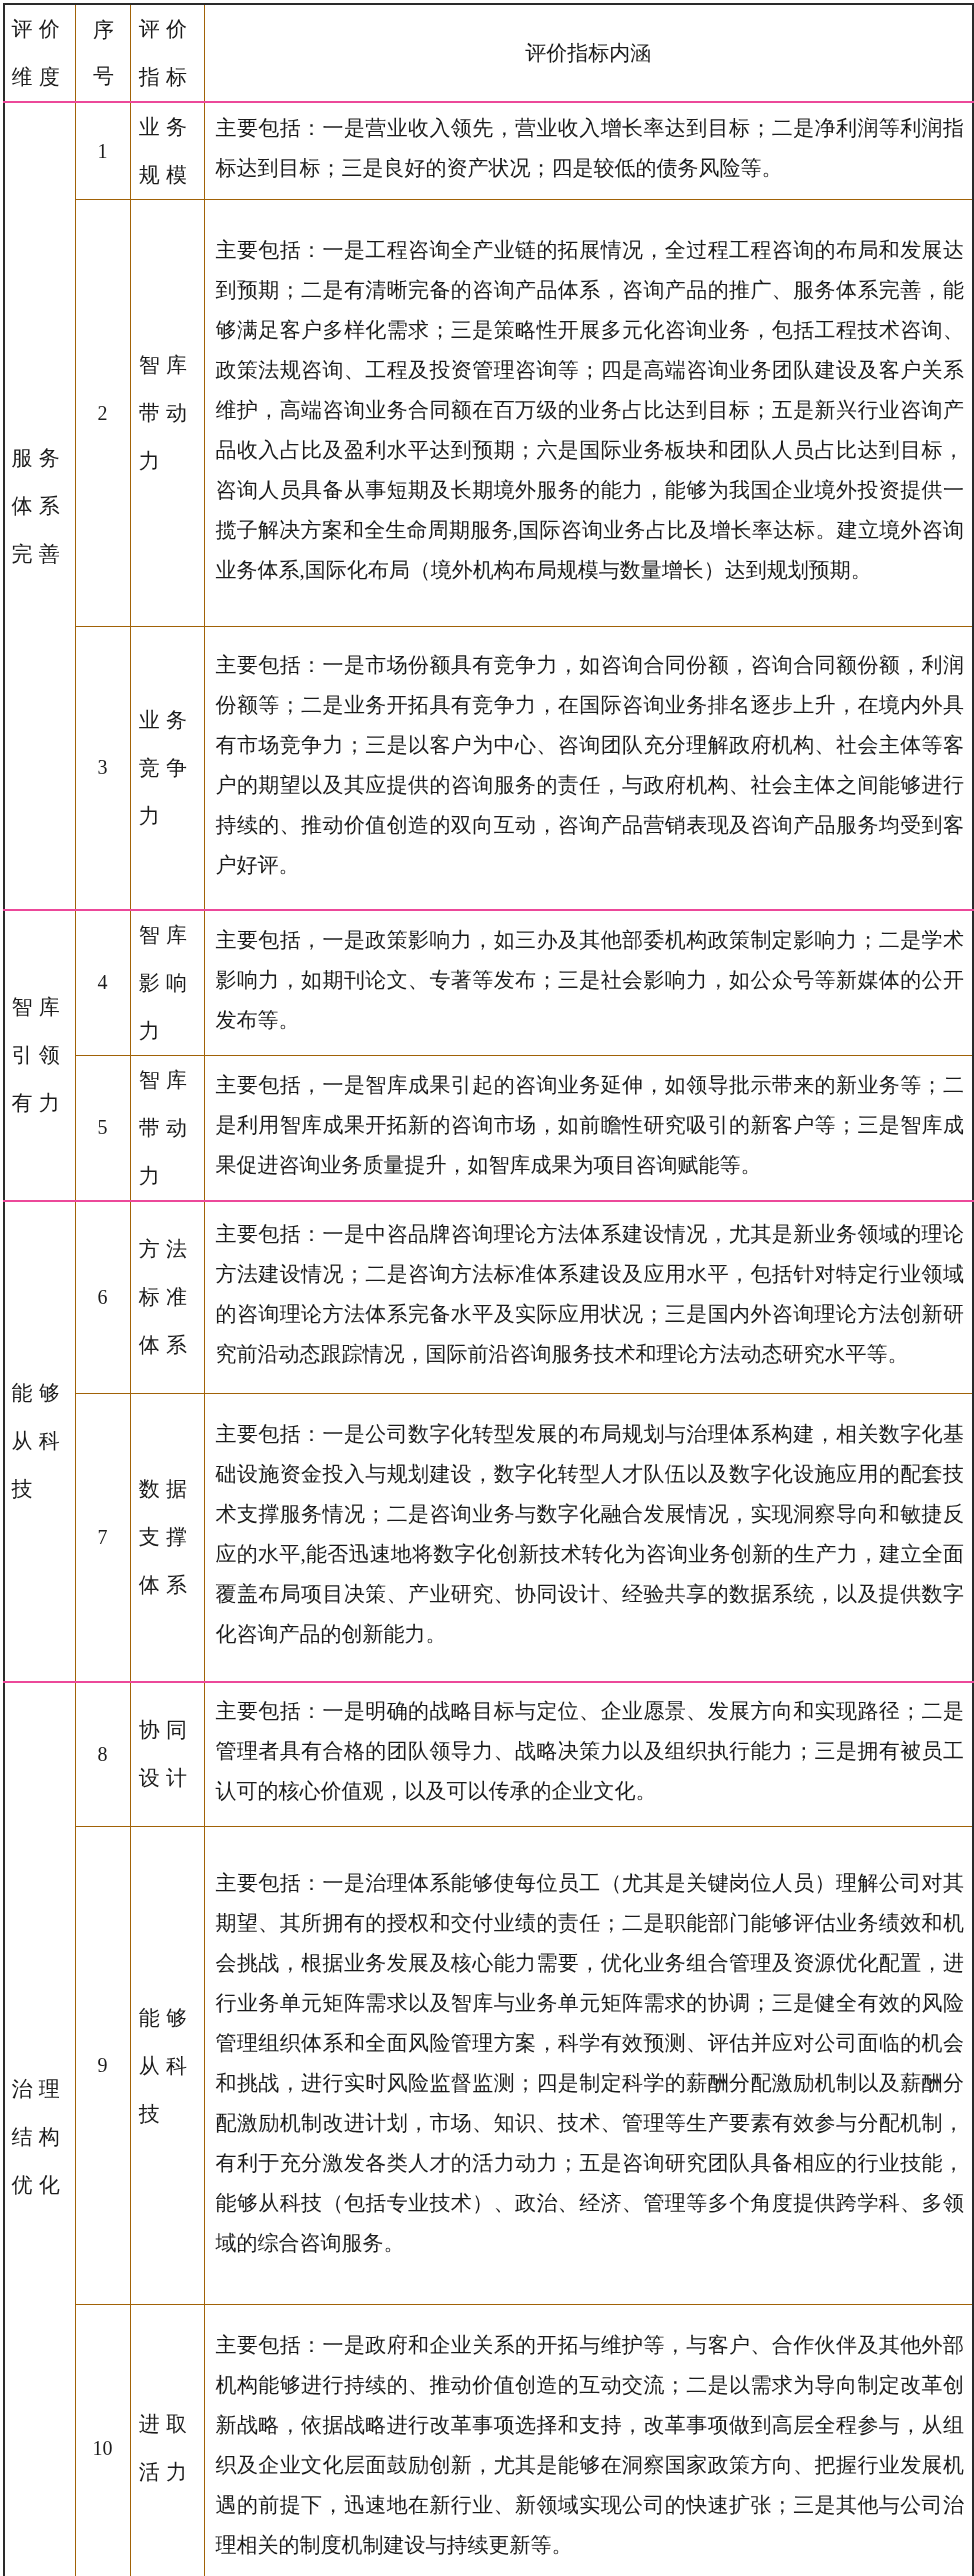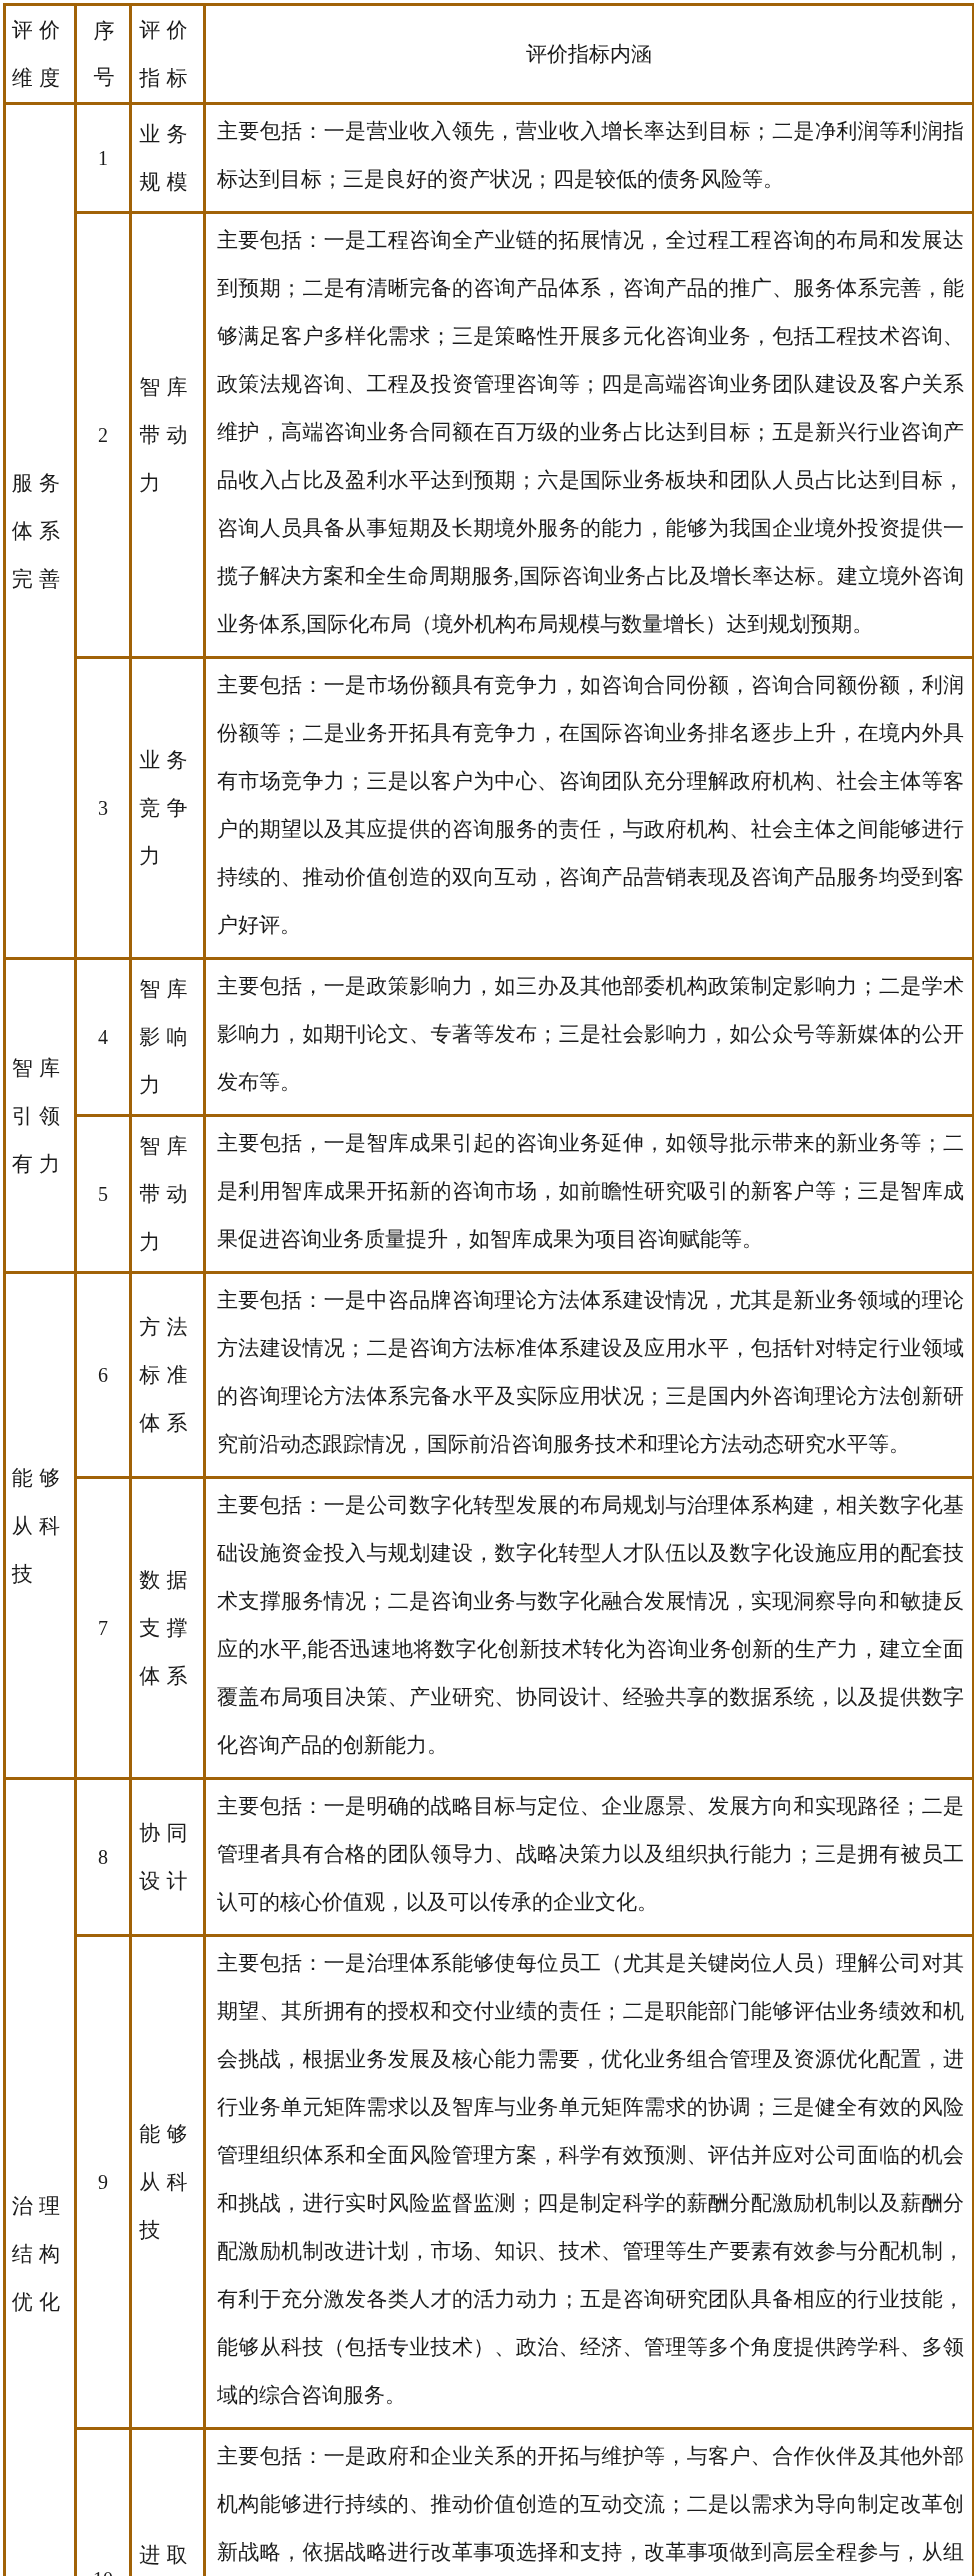--- a/index.html
+++ b/index.html
@@ -22,7 +22,7 @@
     border: 2px solid #2a2a2a;
   }
   .eval th, .eval td {
-    border: 3px solid #a16207;
+    border: 1px solid #a16207;
     vertical-align: middle;
     font-weight: normal;
     font-size: 21px;

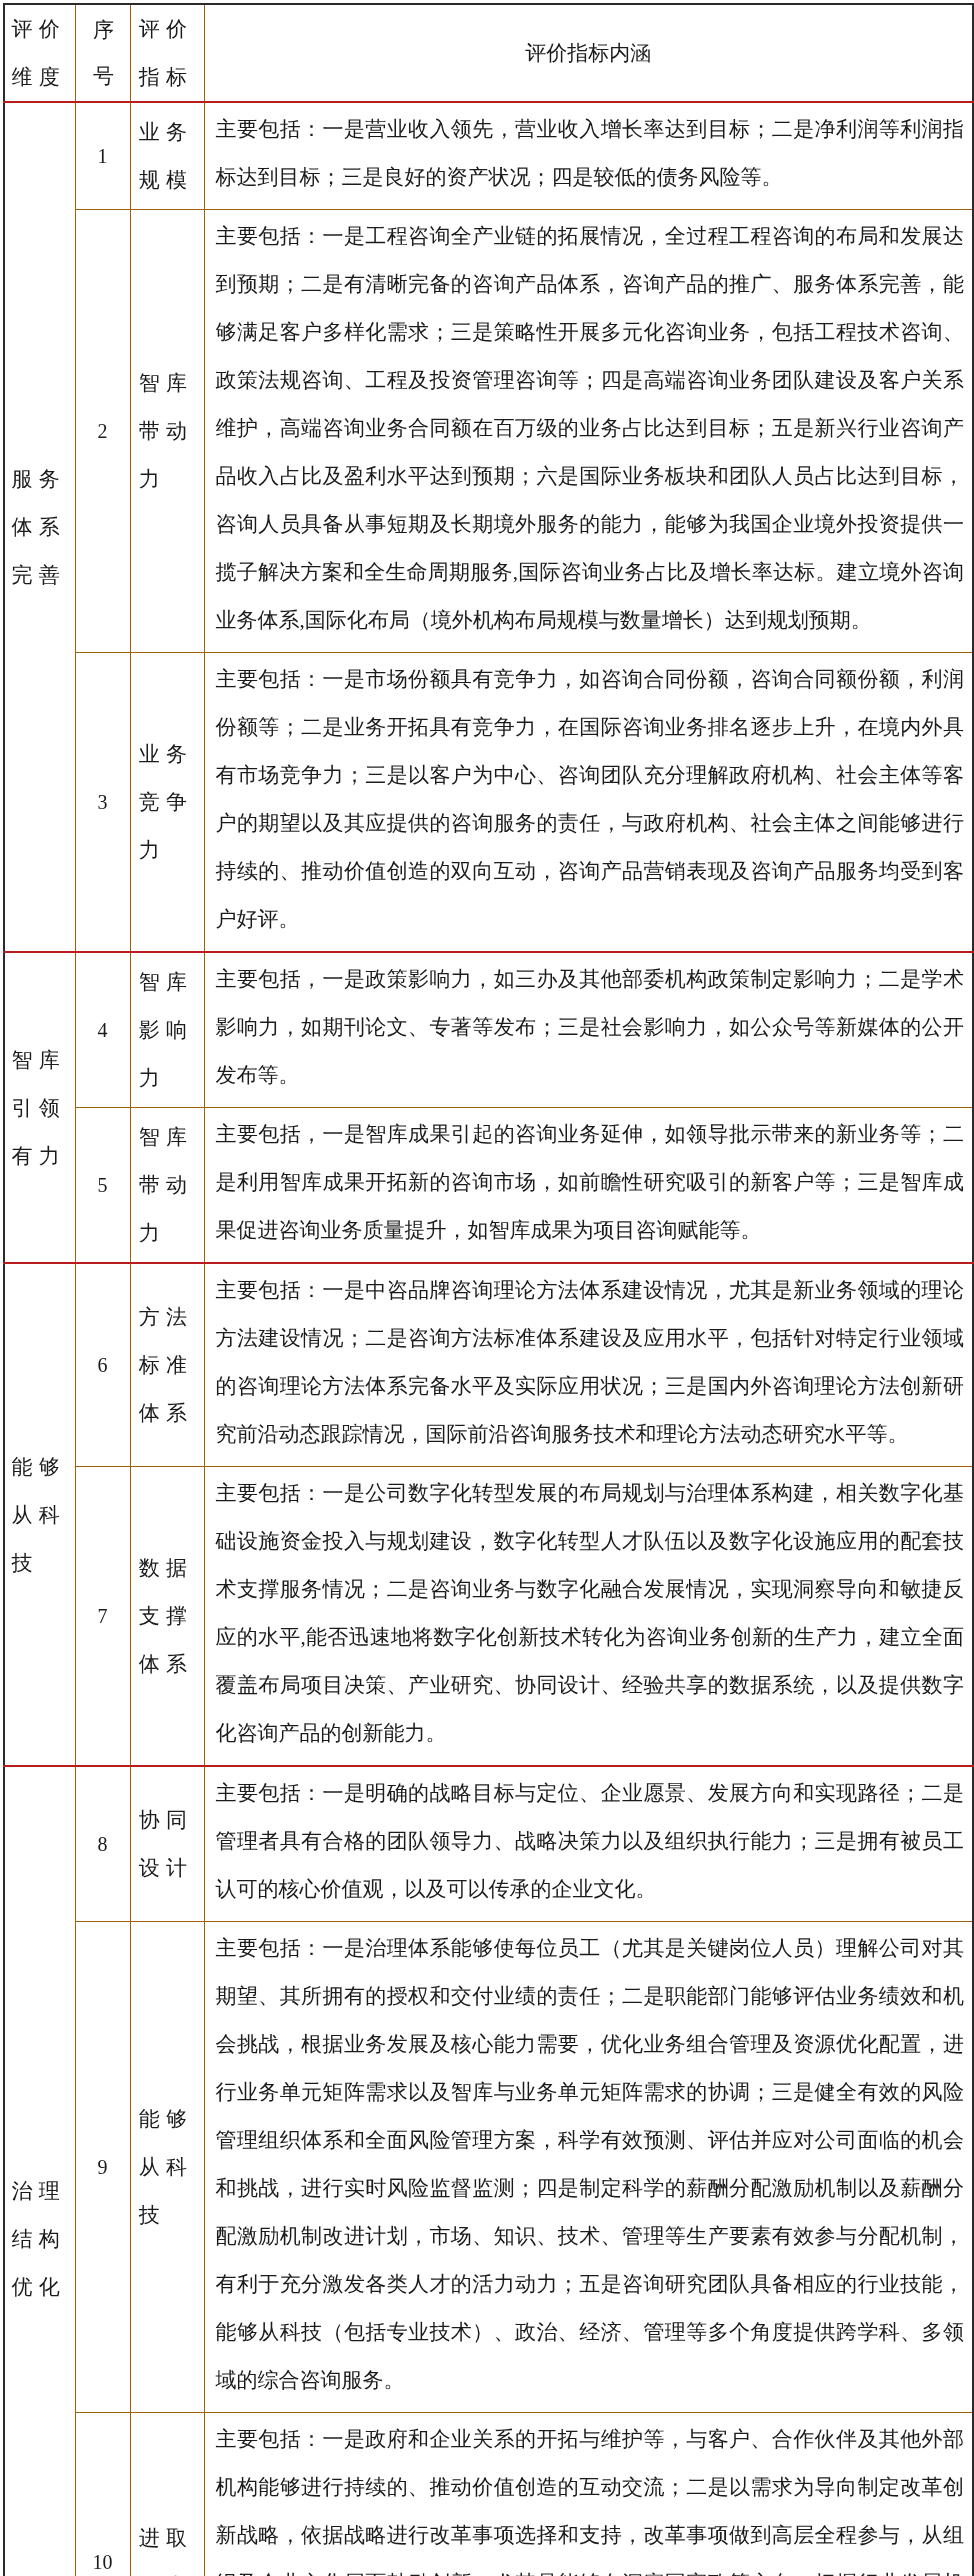--- a/index.html
+++ b/index.html
@@ -28,7 +28,7 @@
     font-size: 21px;
     padding: 0;
   }
-  .eval tr.sec-start > td { border-top: 2px solid #b91c1c; }
+  .eval tr.sec-start > td { border-top: 2px solid #ec4899; }
   .eval th {
     text-align: center;
     line-height: 46px;

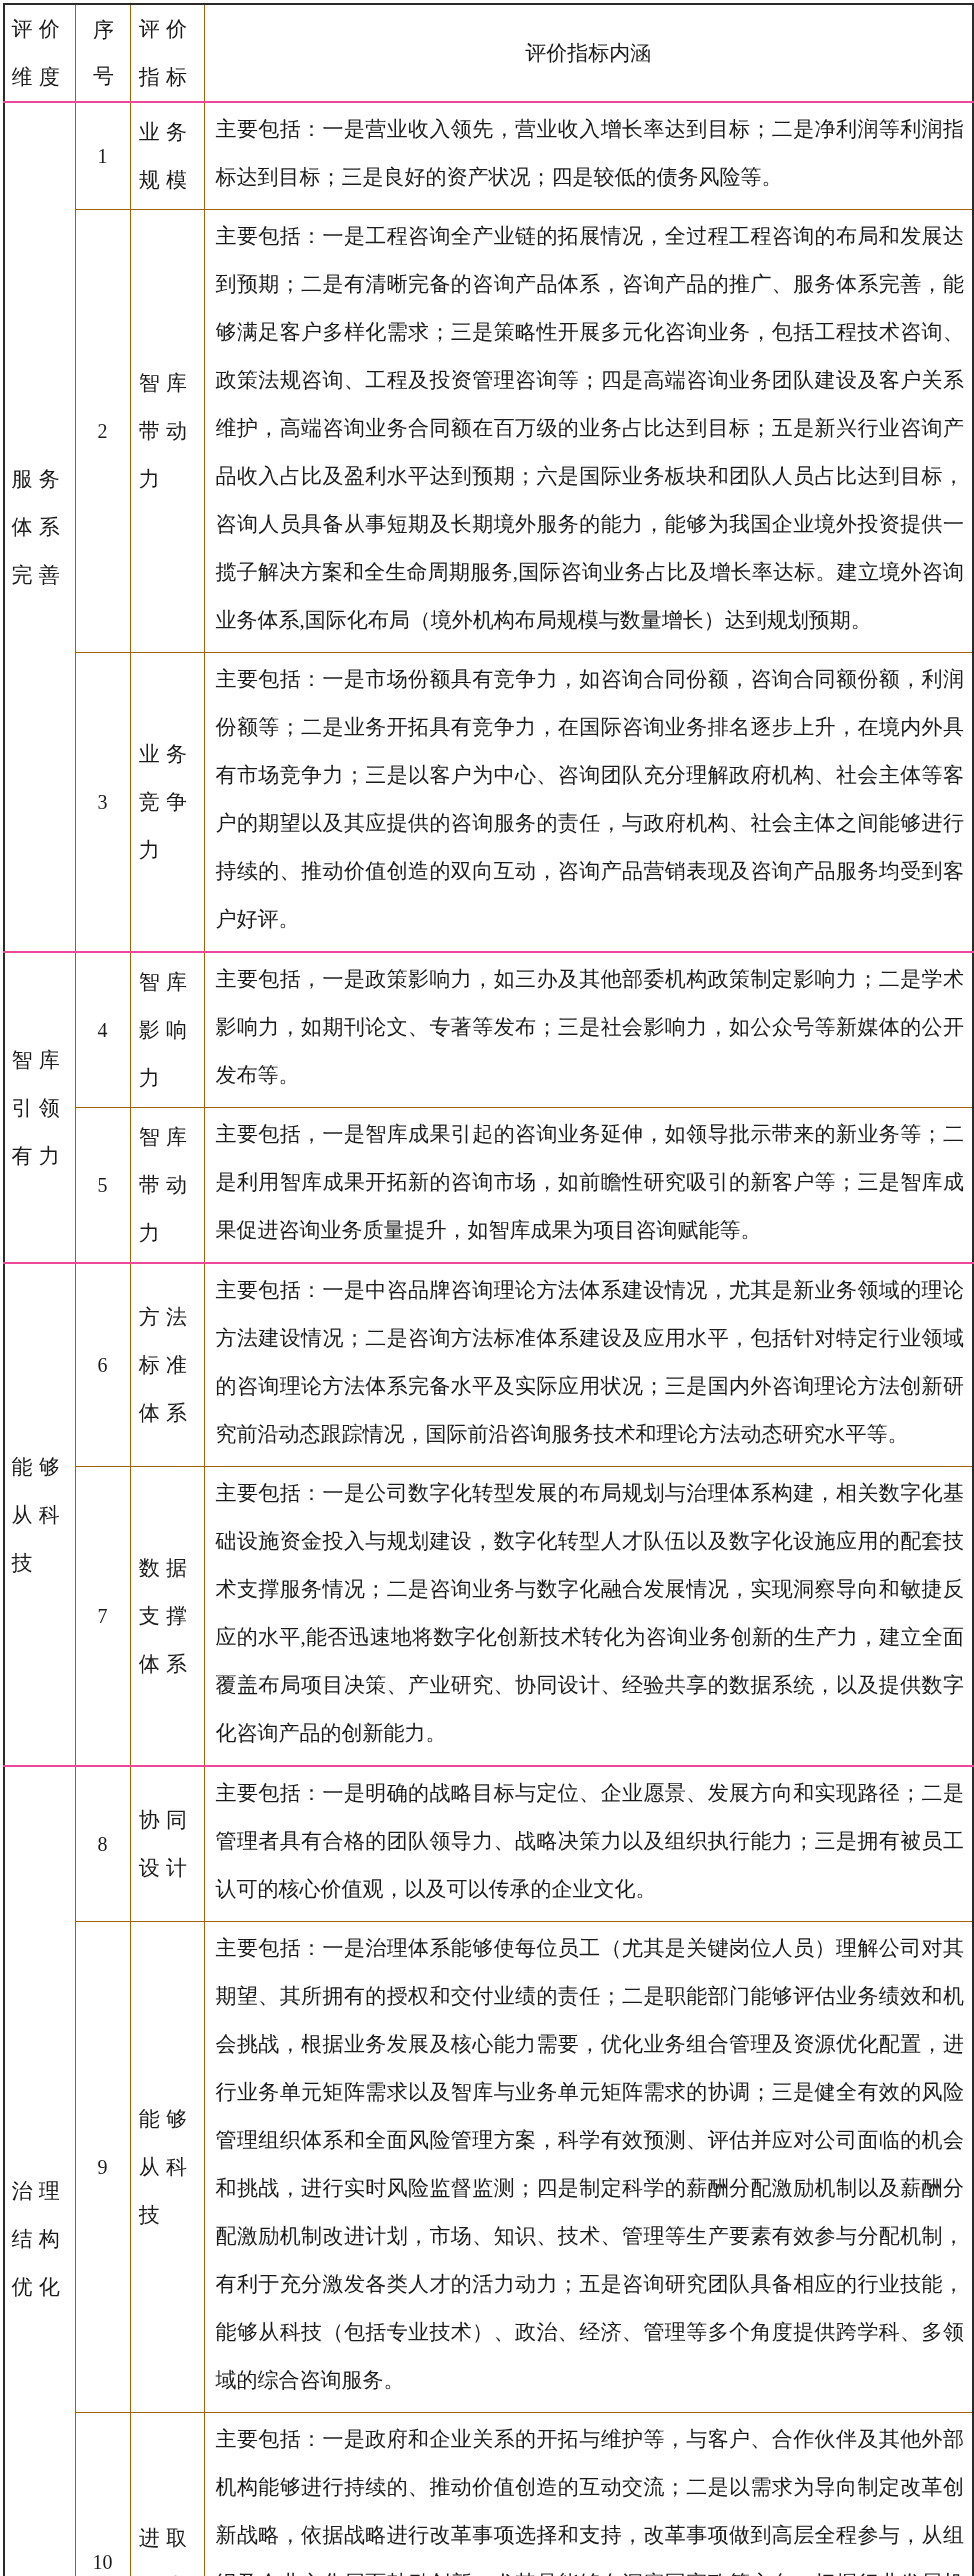--- a/index.html
+++ b/index.html
@@ -54,7 +54,7 @@
   td.num { font-size: 20px; }
   td.cnt {
     text-align: justify;
-    line-height: 48px;
+    line-height: 40px;
     padding: 2px 8px 8px 11px;
     word-break: break-all;
   }

